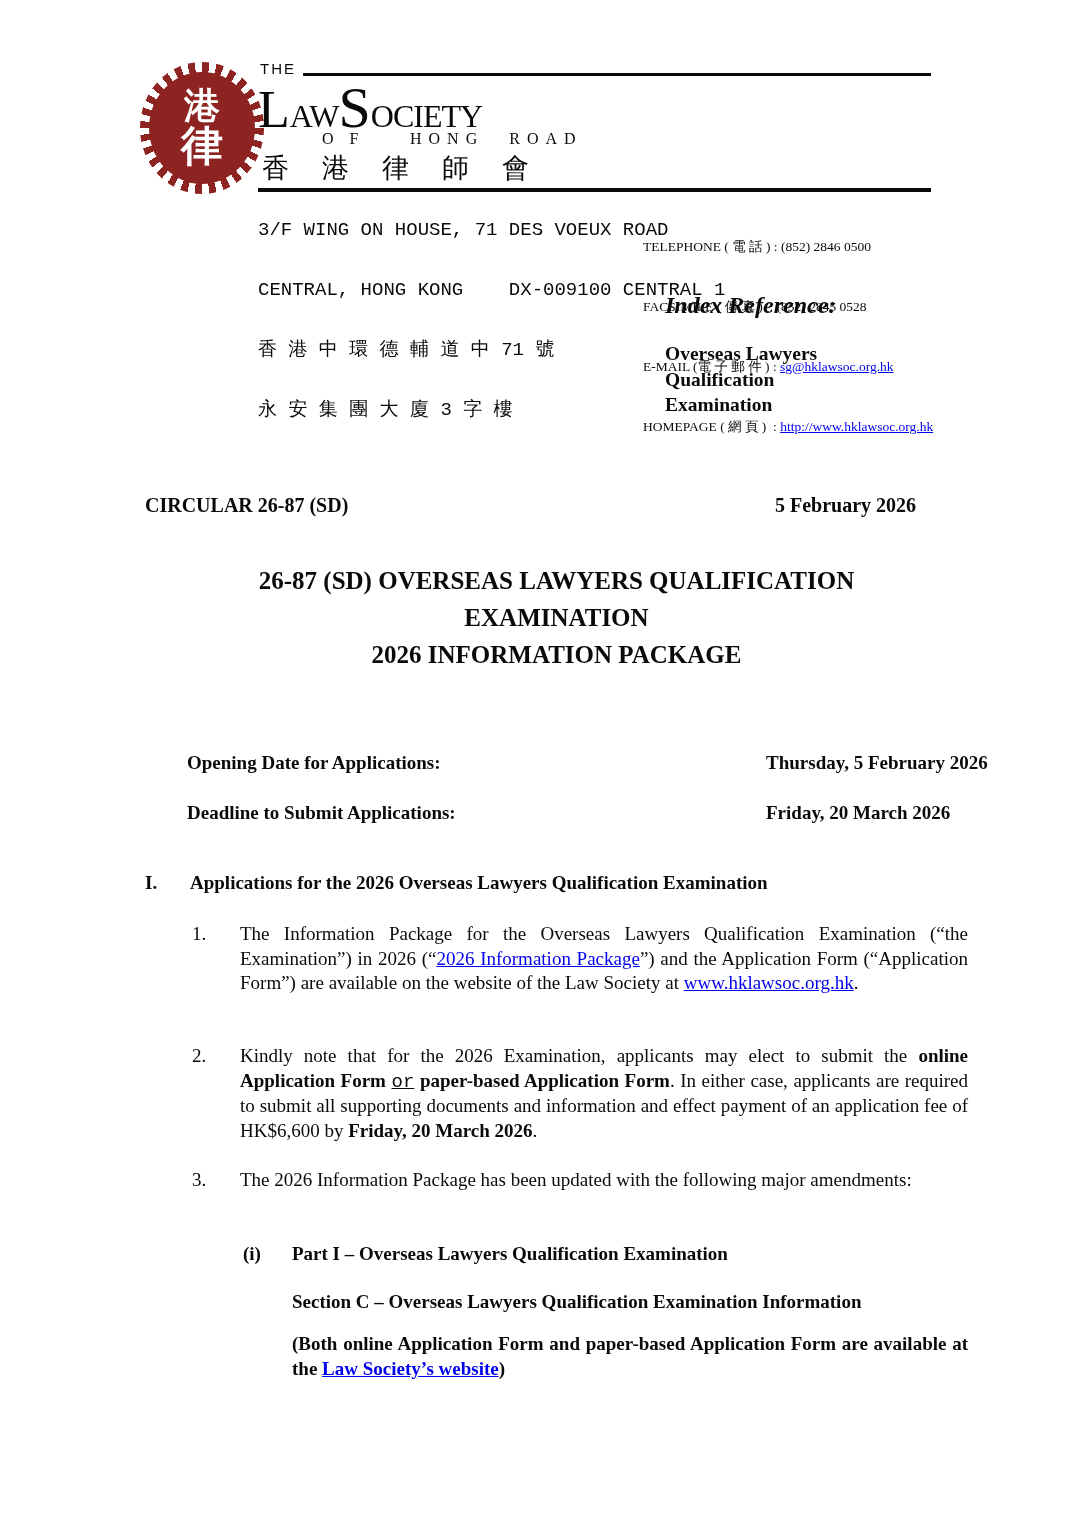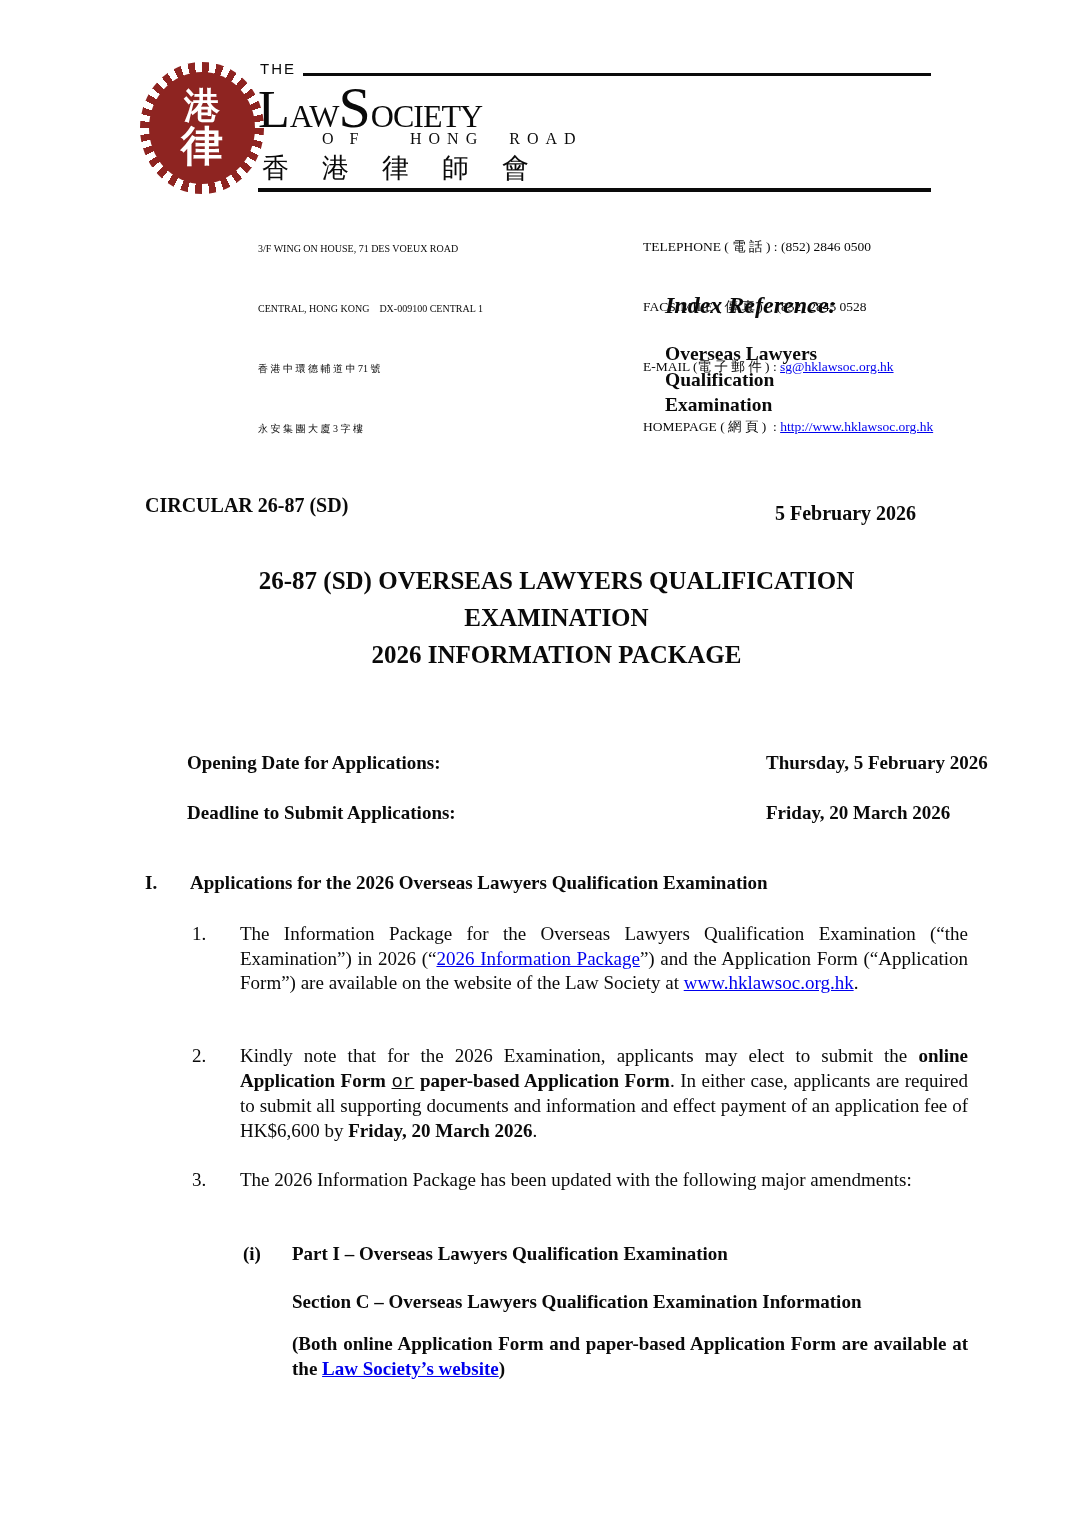--- a/index.html
+++ b/index.html
@@ -40,7 +40,7 @@
   .mast-bottom-line { position:absolute; left:0; right:0; top:126px; height:4px; background:#0a0a0a; }
 
   
-  .addr { position:absolute; left:258px; top:199px; font-size:10px; line-height:20px; }
+  .addr { position:absolute; left:258px; top:180px; font-size:19px; line-height:20px;font-family:Liberation Mono, monospace; }
   .comm { position:absolute; left:643px; top:197px; font-size:13.5px; line-height:20px; }
   .comm a { font-size:13.5px; }
 

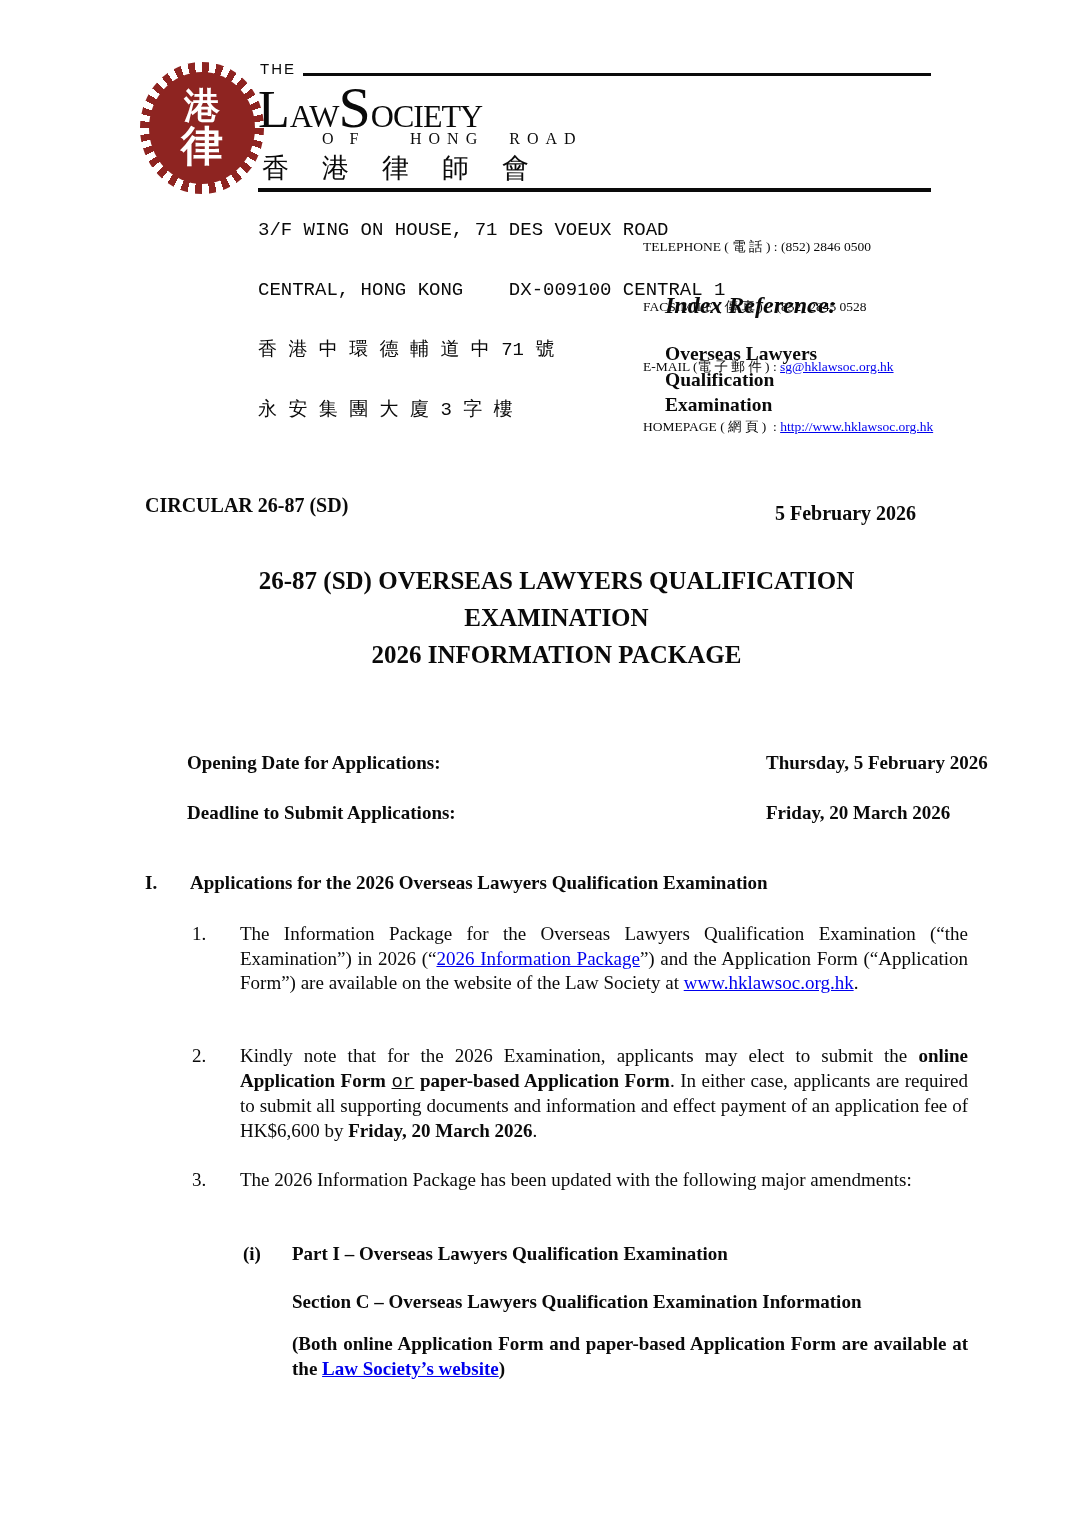--- a/index.html
+++ b/index.html
@@ -51,7 +51,7 @@
 
   
   .circ-row { position:absolute; left:145px; top:494px; width:823px; font-size:20px; font-weight:bold; }
-  .circ-date { position:absolute; left:630px; top:8px; }
+  .circ-date { position:absolute; left:630px; top:0; }
 
   
   .doc-title { position:absolute; left:145px; top:562px; width:823px; text-align:center;

